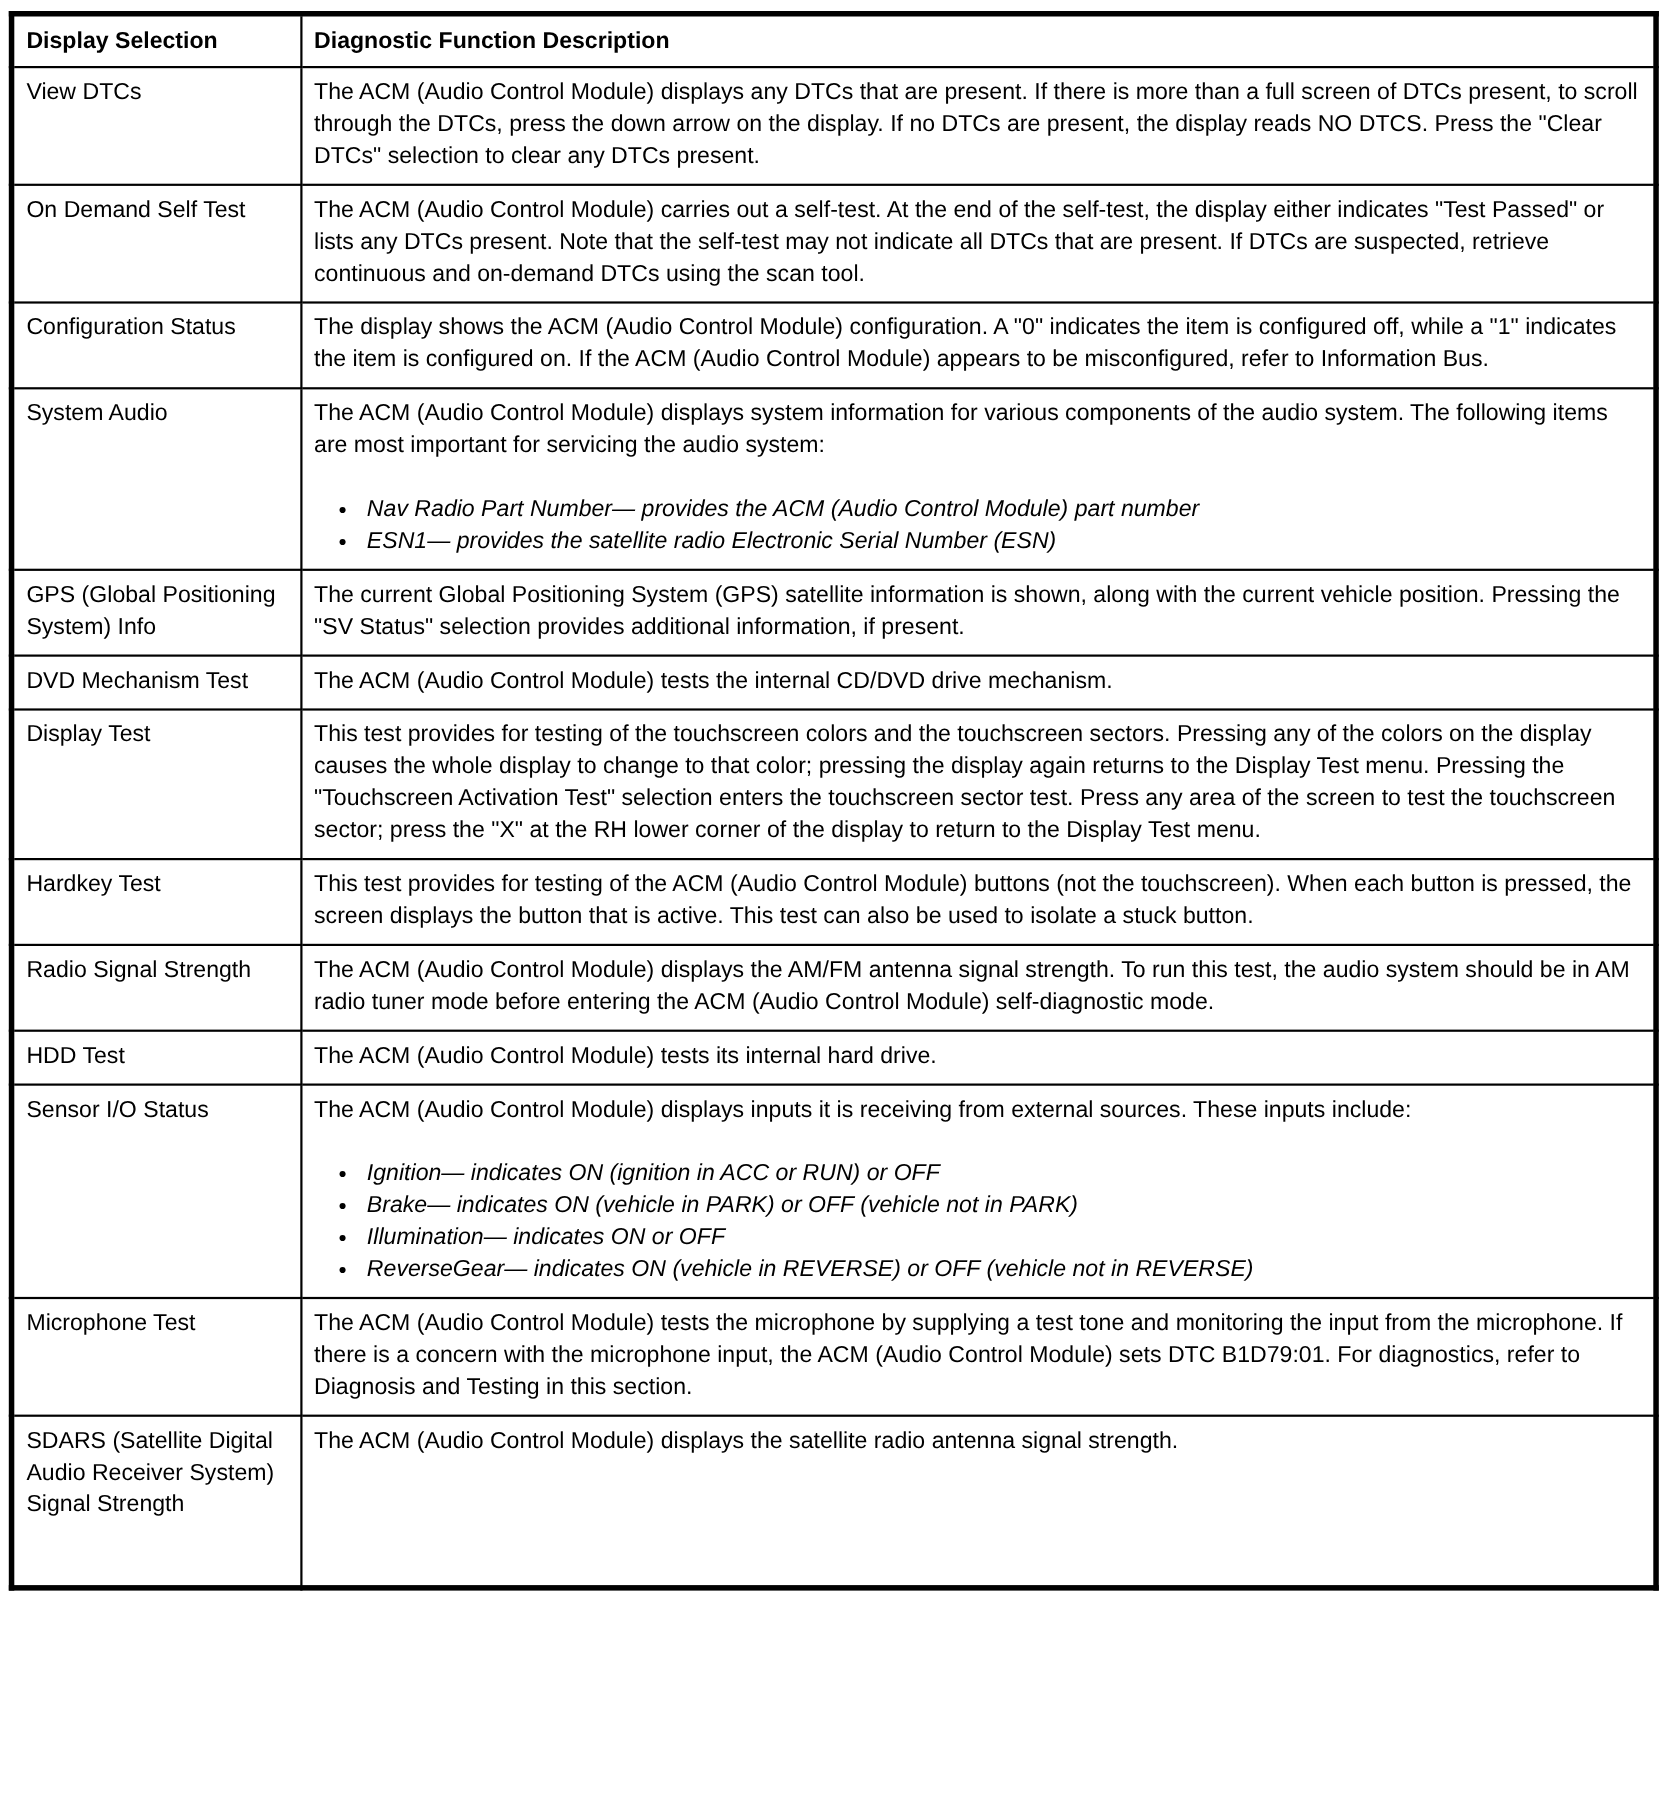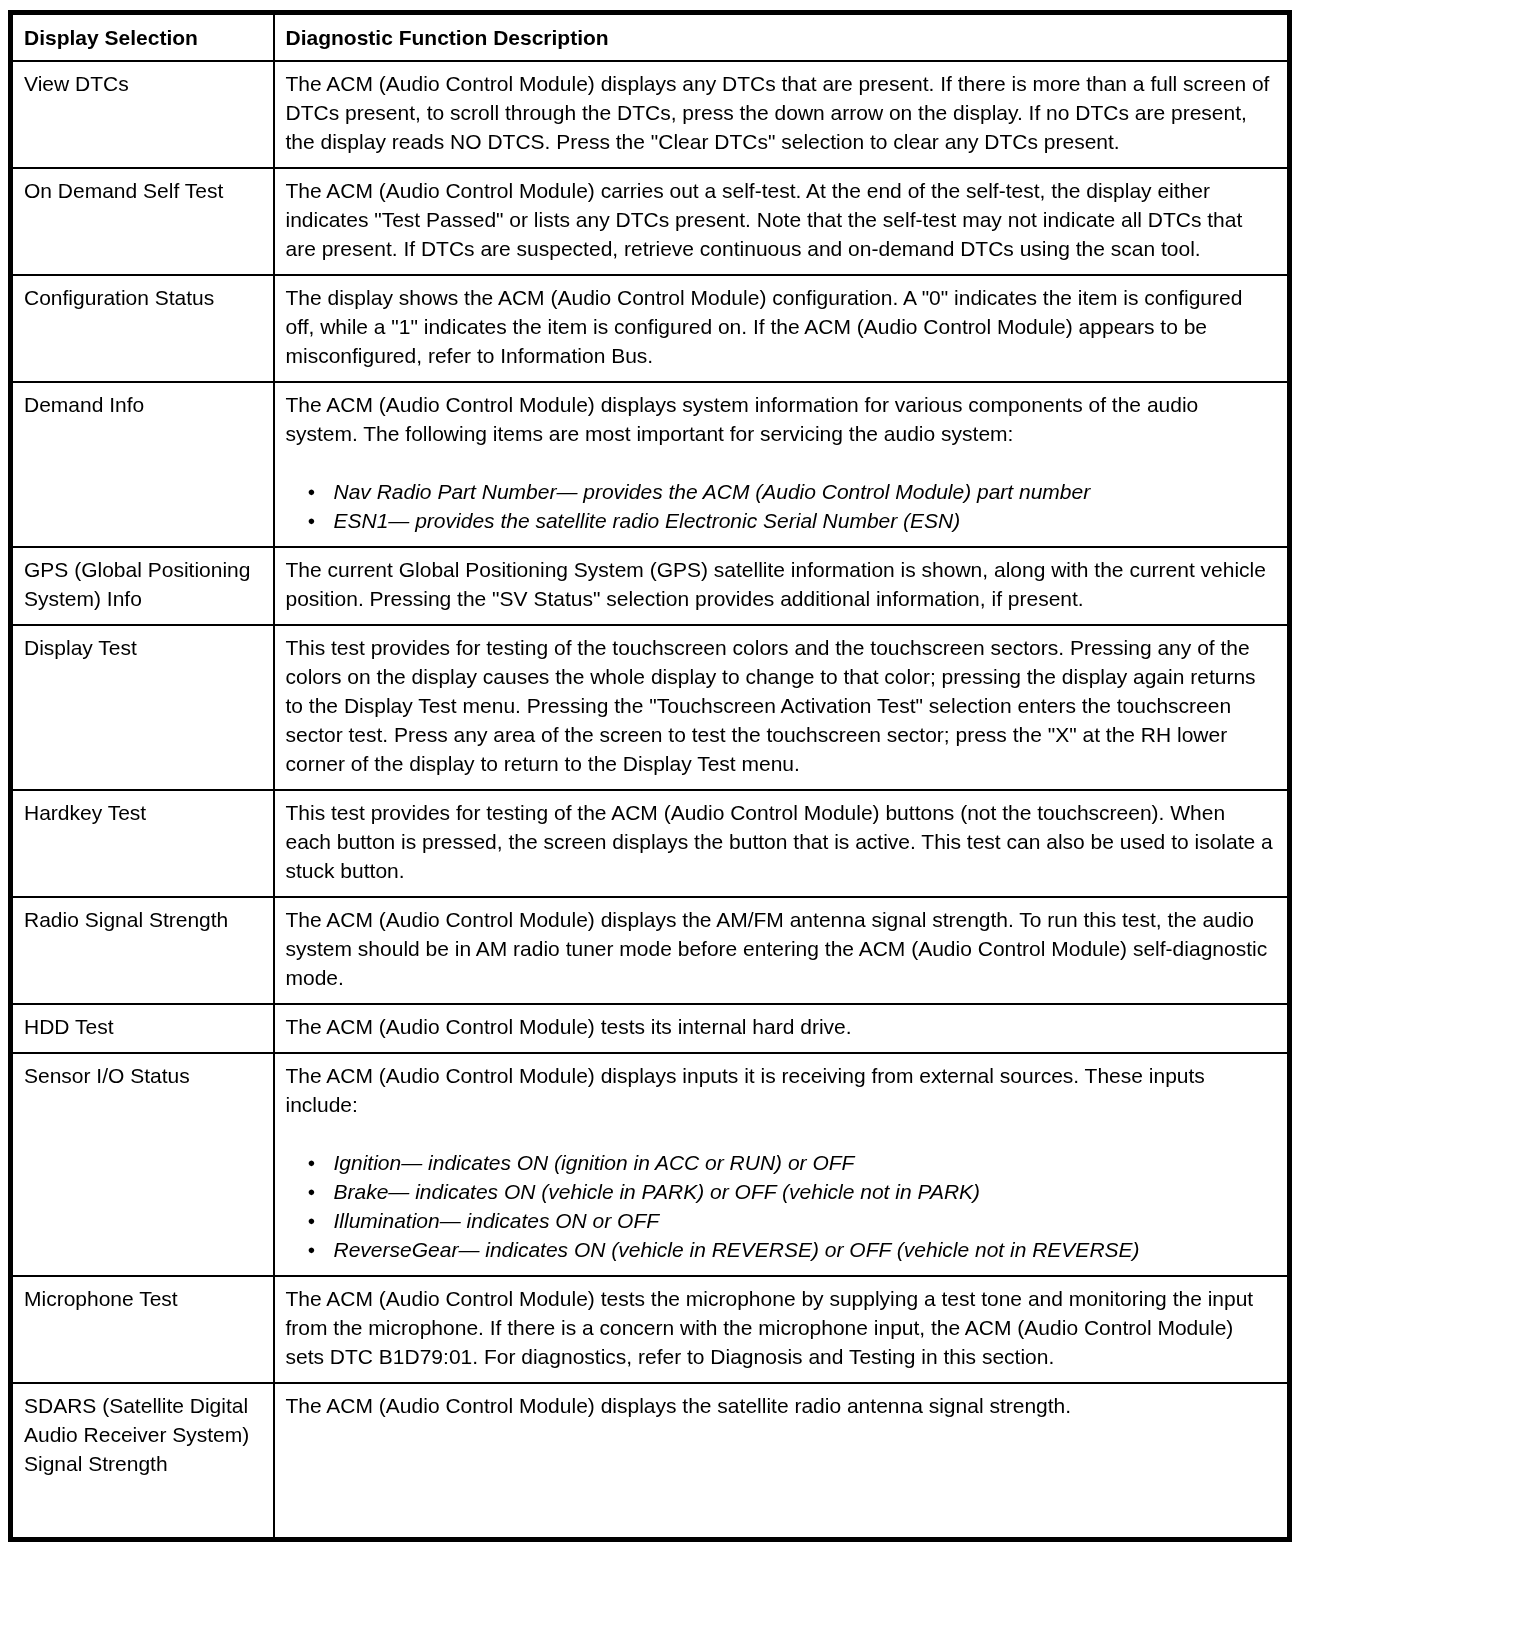--- a/index.html
+++ b/index.html
@@ -19,7 +19,7 @@
   table.doc-table {
     border-collapse: collapse;
     table-layout: fixed;
-    width: 1284px;
+    width: 1500px;
     border: 5px solid #000000;
   }
   col.sel-col { width: 263px; }

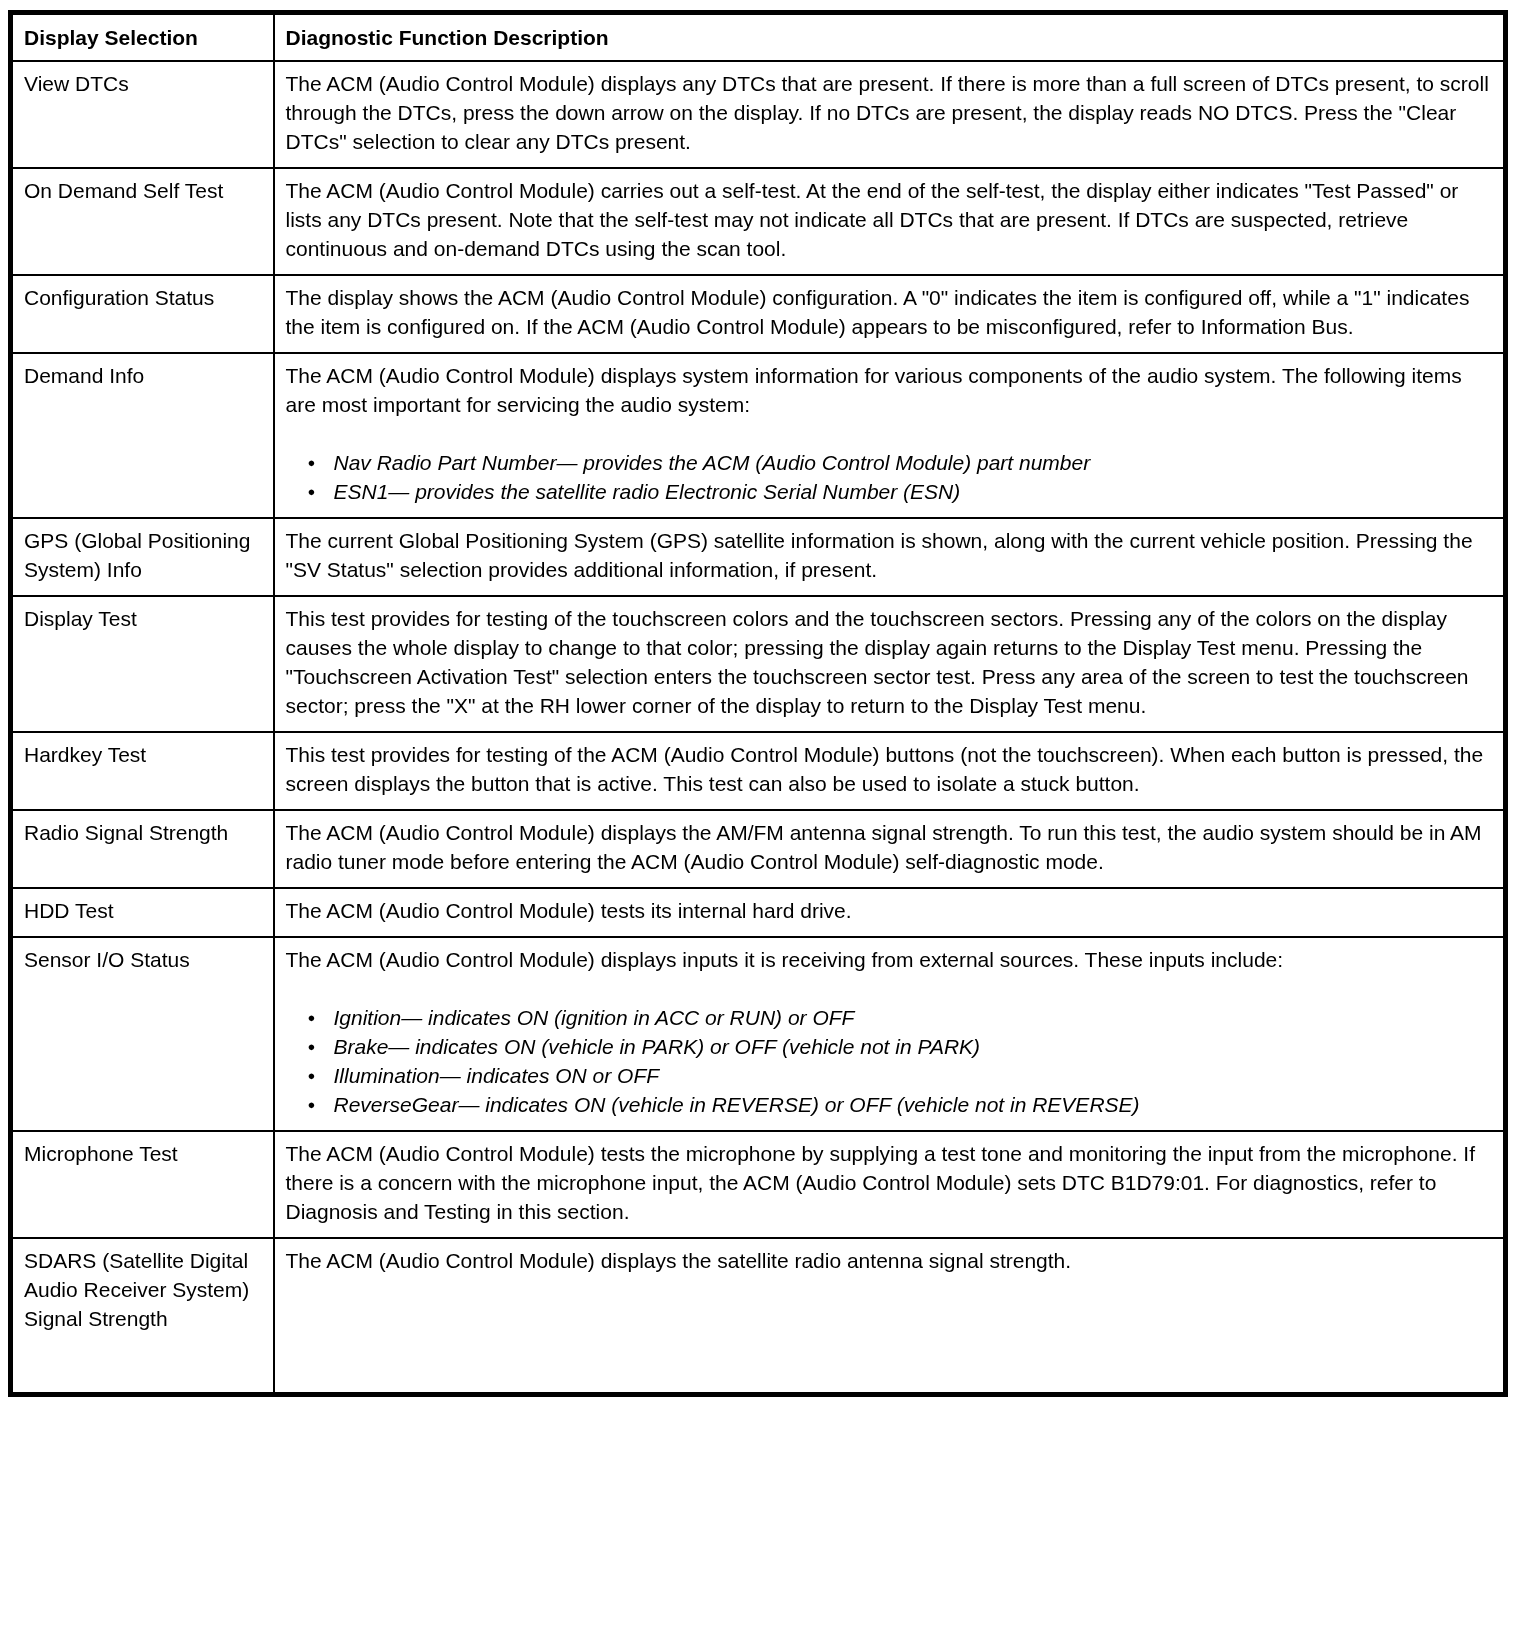--- a/index.html
+++ b/index.html
@@ -94,7 +94,7 @@
           </td>
   </tr>
         <tr>
-    <td>Demand Info</td>
+    <td>System Audio</td>
     <td>
             <p class="cell-p">The ACM (Audio Control Module) displays system information for various components of the audio system. The following items are most important for servicing the audio system:</p>
             <ul class="cell-ul">

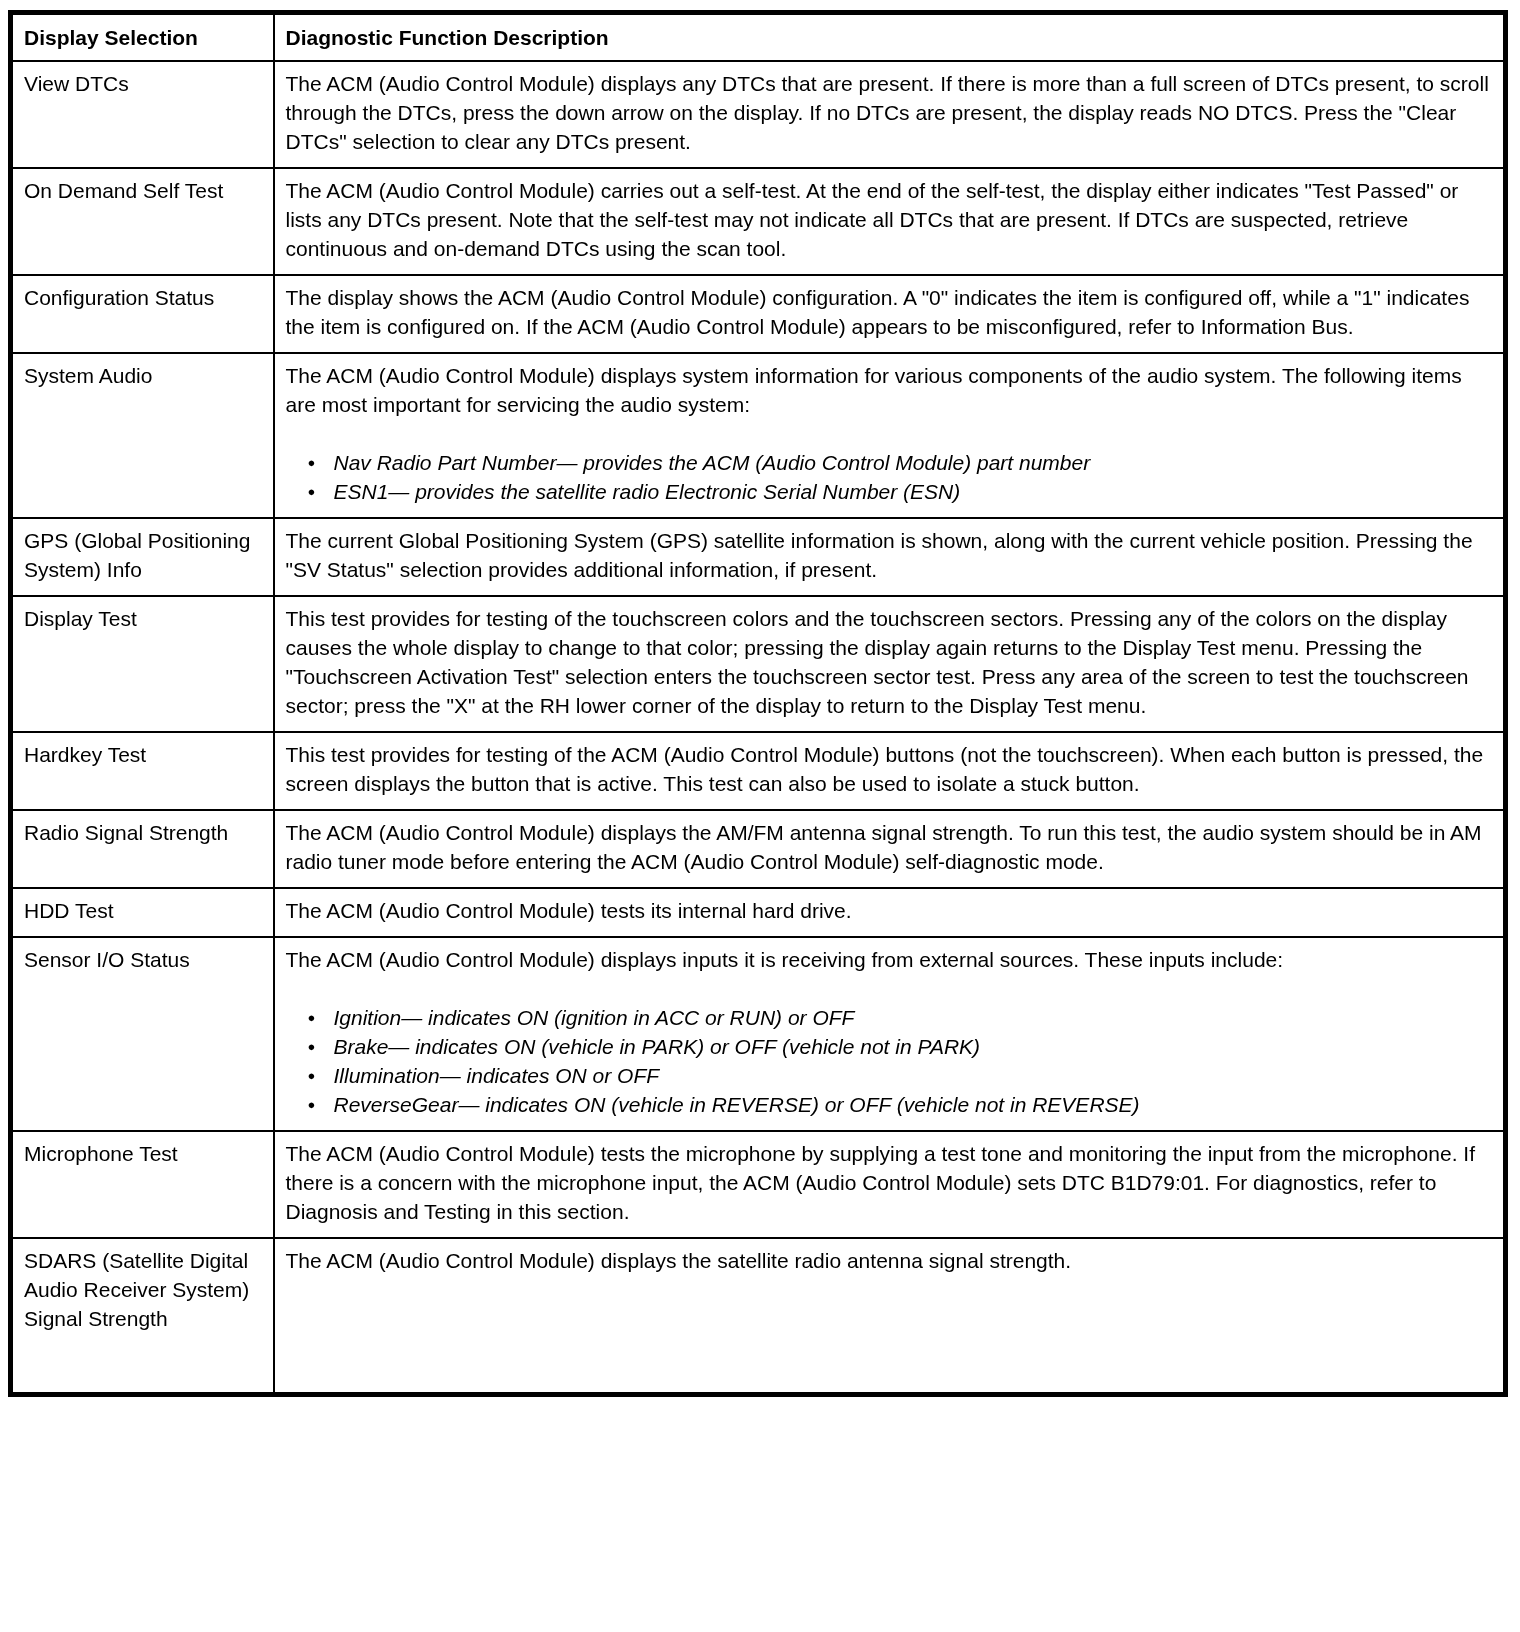--- a/index.html
+++ b/index.html
@@ -110,6 +110,12 @@
           </td>
   </tr>
         <tr>
+    <td>DVD Mechanism Test</td>
+    <td>
+            <p class="cell-p">The ACM (Audio Control Module) tests the internal CD/DVD drive mechanism.</p>
+          </td>
+  </tr>
+        <tr>
     <td>Display Test</td>
     <td>
             <p class="cell-p">This test provides for testing of the touchscreen colors and the touchscreen sectors. Pressing any of the colors on the display causes the whole display to change to that color; pressing the display again returns to the Display Test menu. Pressing the "Touchscreen Activation Test" selection enters the touchscreen sector test. Press any area of the screen to test the touchscreen sector; press the "X" at the RH lower corner of the display to return to the Display Test menu.</p>

